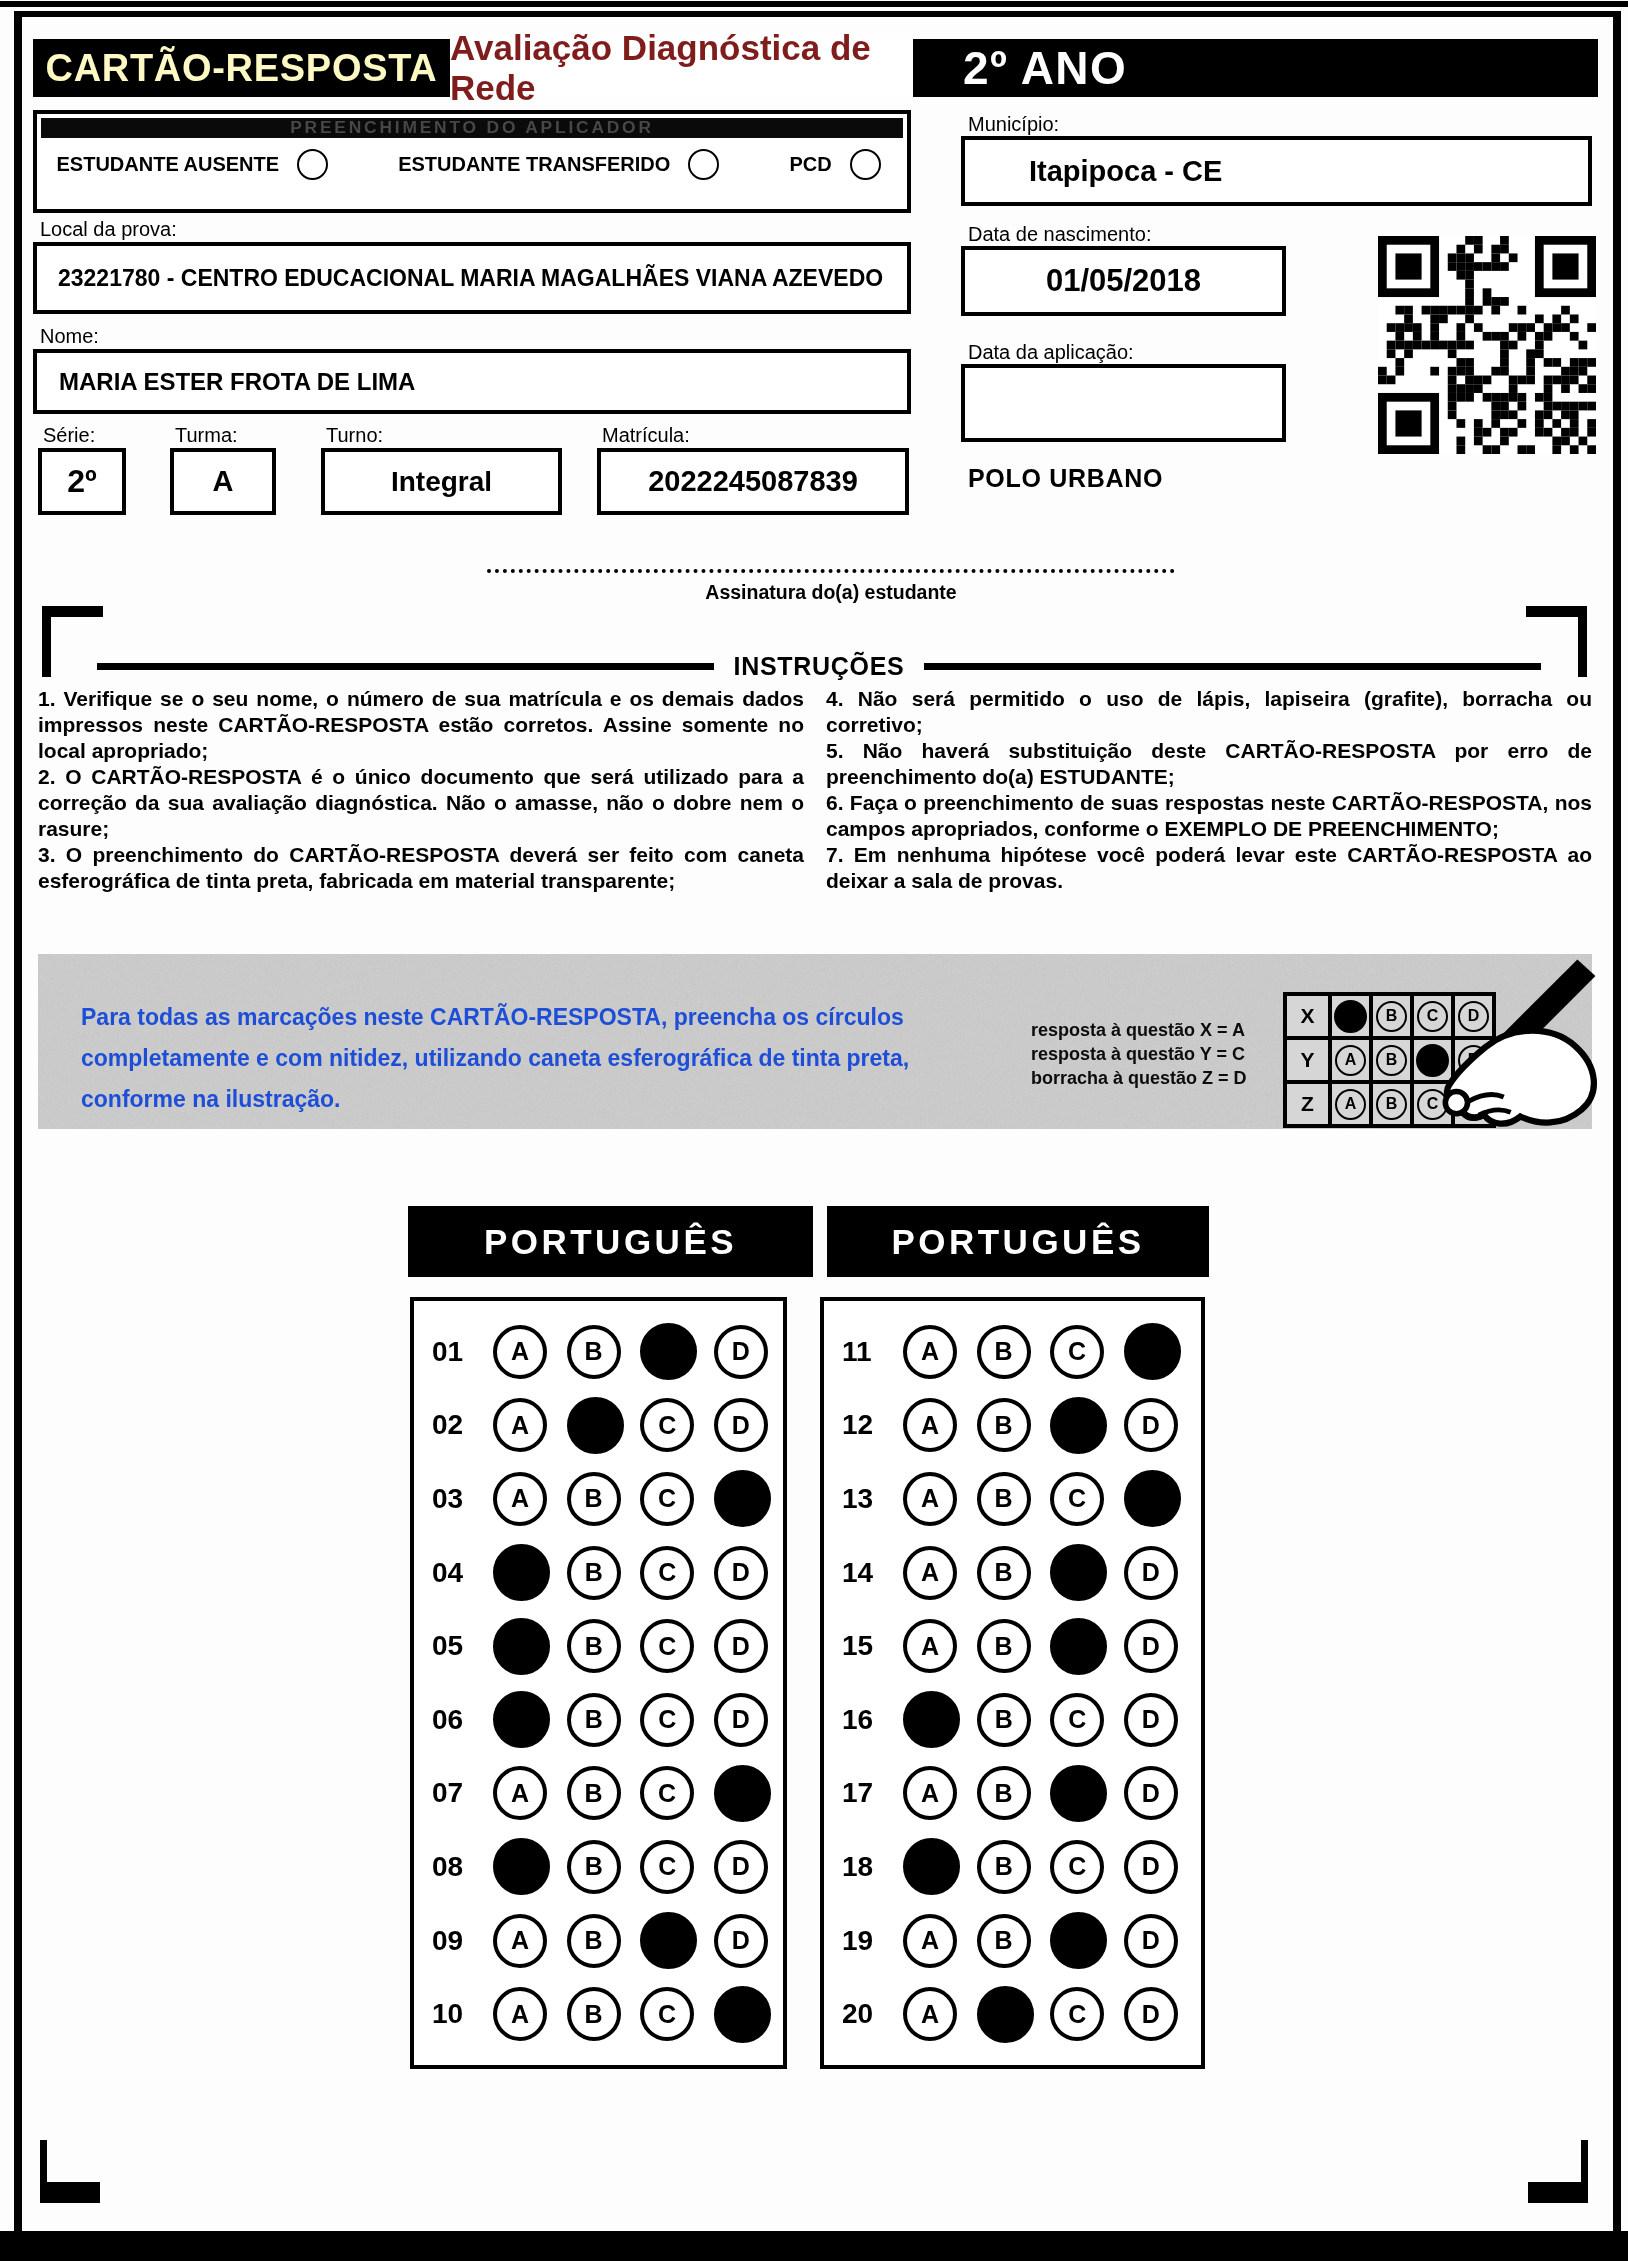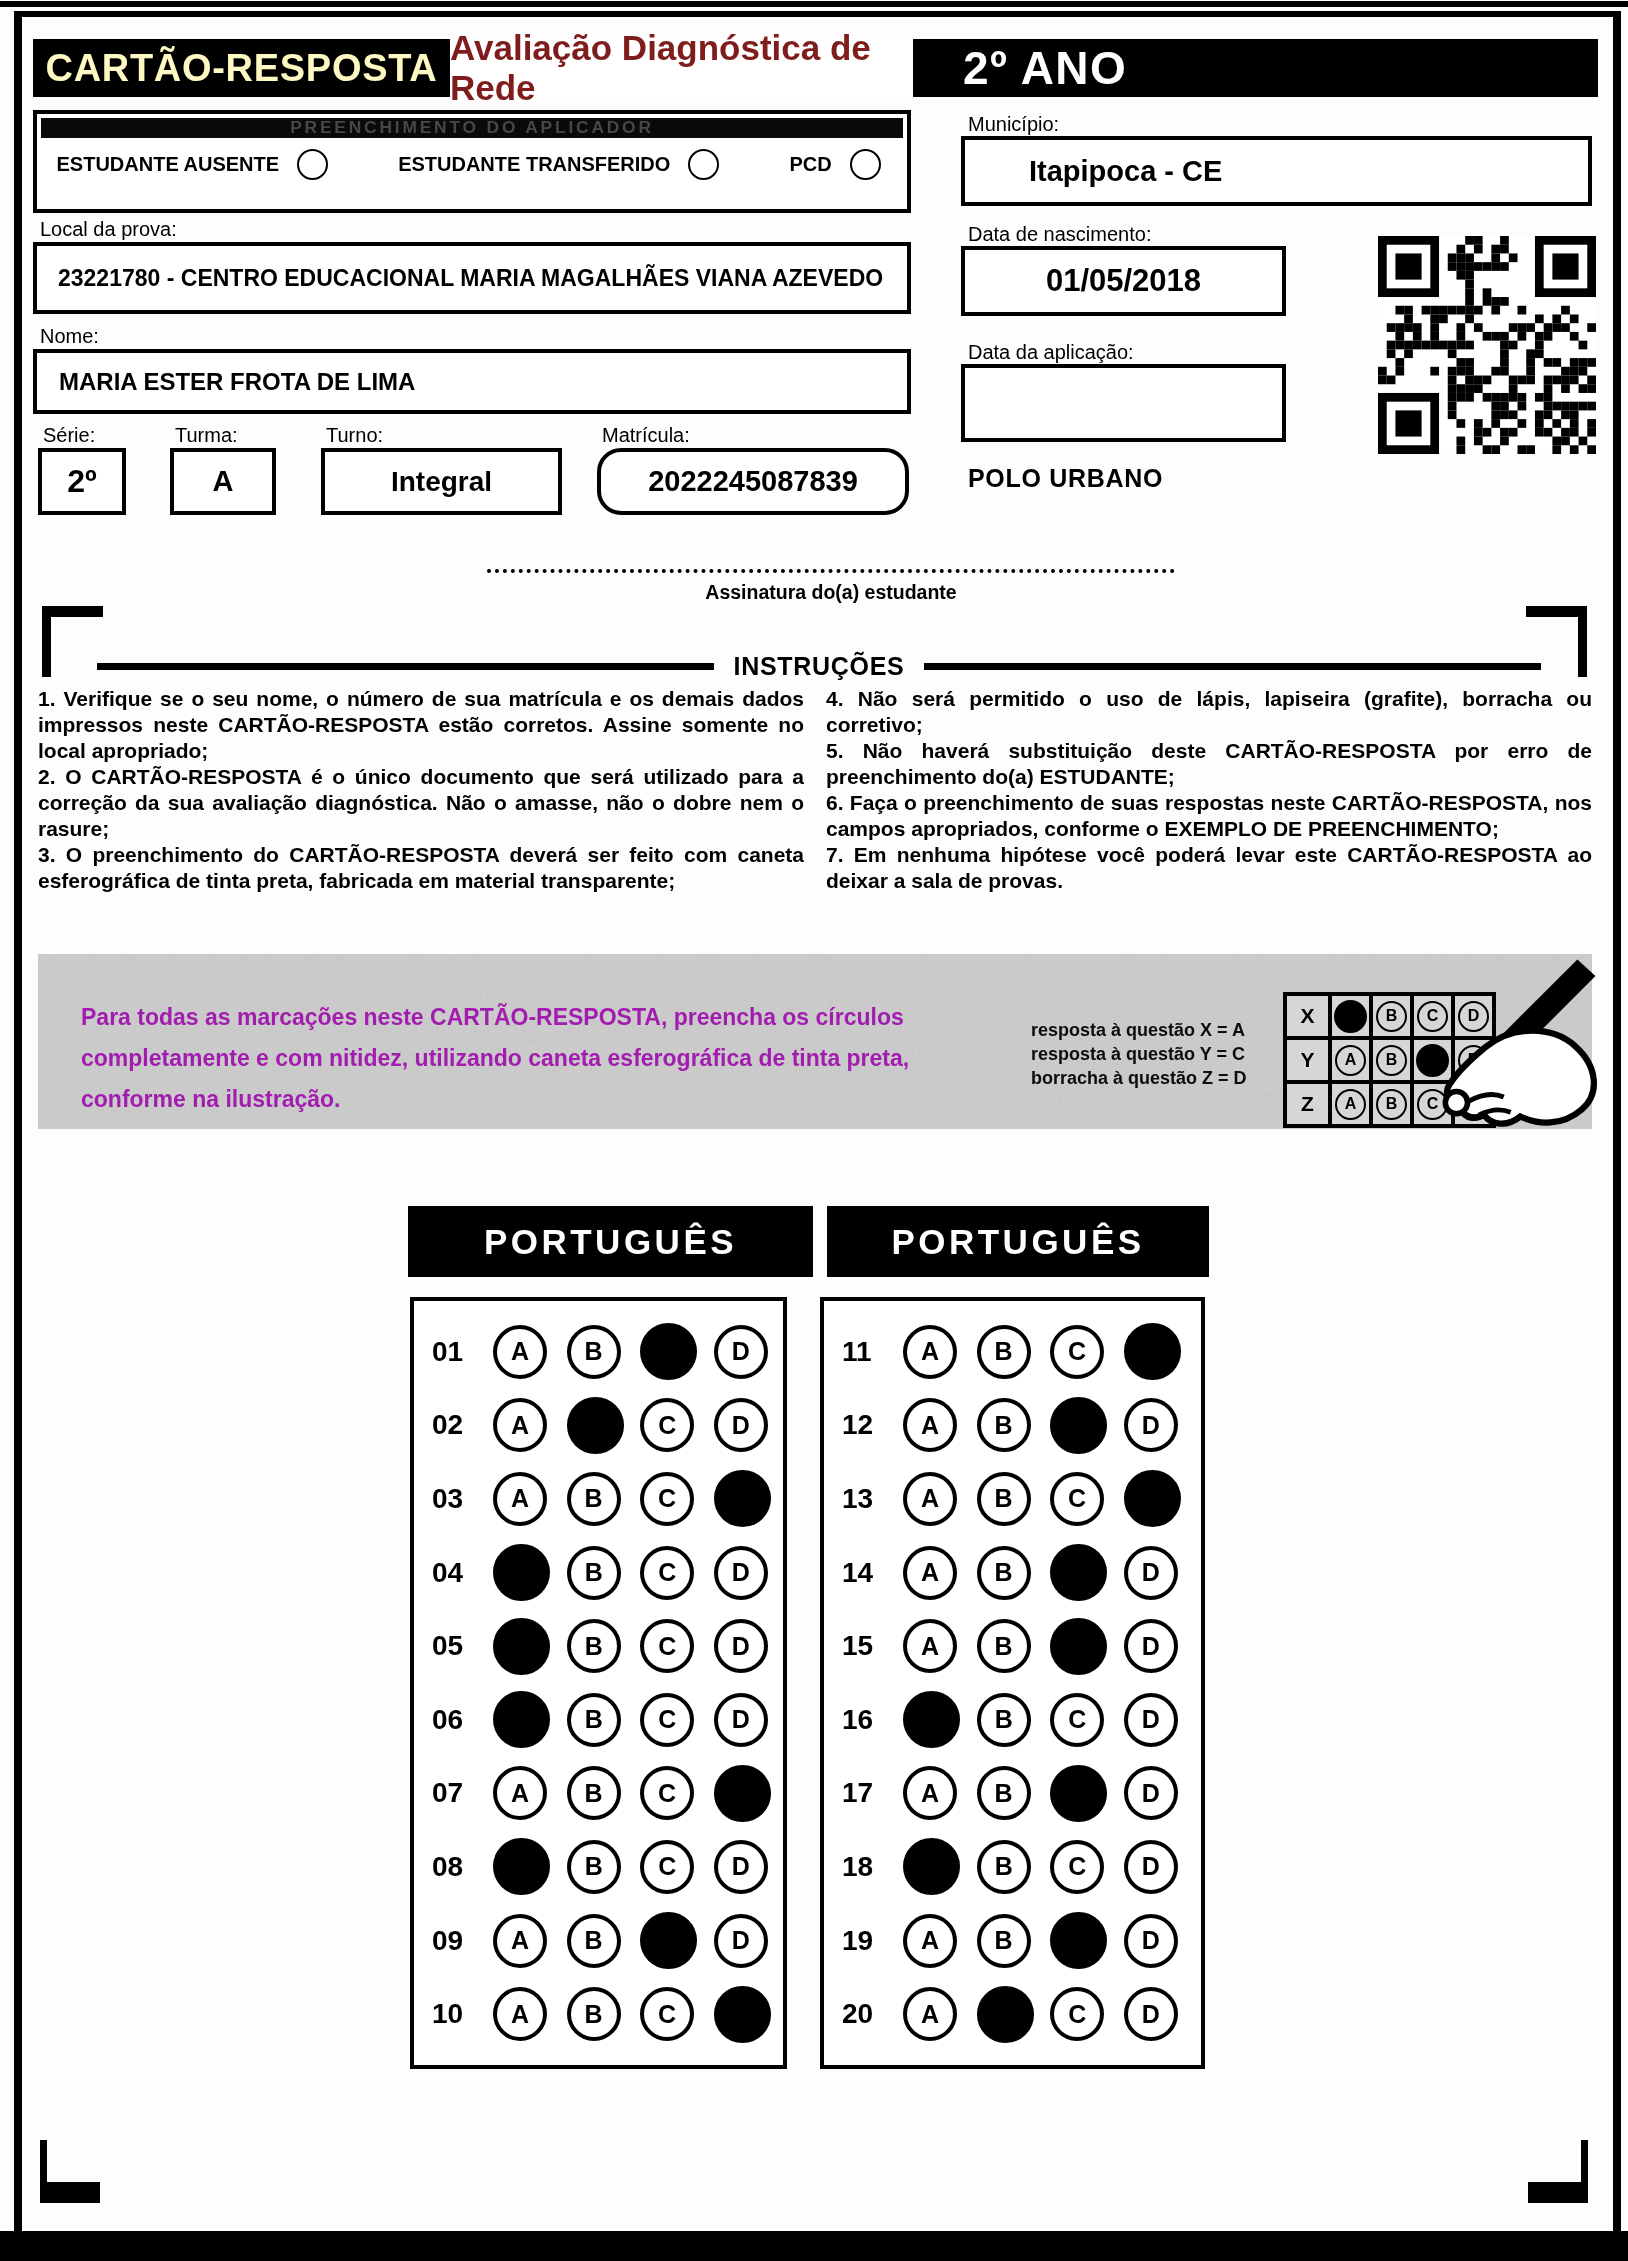--- a/index.html
+++ b/index.html
@@ -48,7 +48,7 @@
   .turno-lbl { left:326px; top:424px; }
   .turno-box { left:321px; top:448px; width:241px; height:67px; font-size:28px; justify-content:center; }
   .matr-lbl  { left:602px; top:424px; }
-  .matr-box  { left:597px; top:448px; width:312px; height:67px; font-size:29px; justify-content:center;border-radius:24px; }
+  .matr-box  { left:597px; top:448px; width:312px; height:67px; font-size:29px; justify-content:center; }
 
   .mun-lbl  { left:968px; top:113px; }
   .mun-box  { left:961px; top:136px; width:631px; height:70px; font-size:29px; padding-left:64px; }

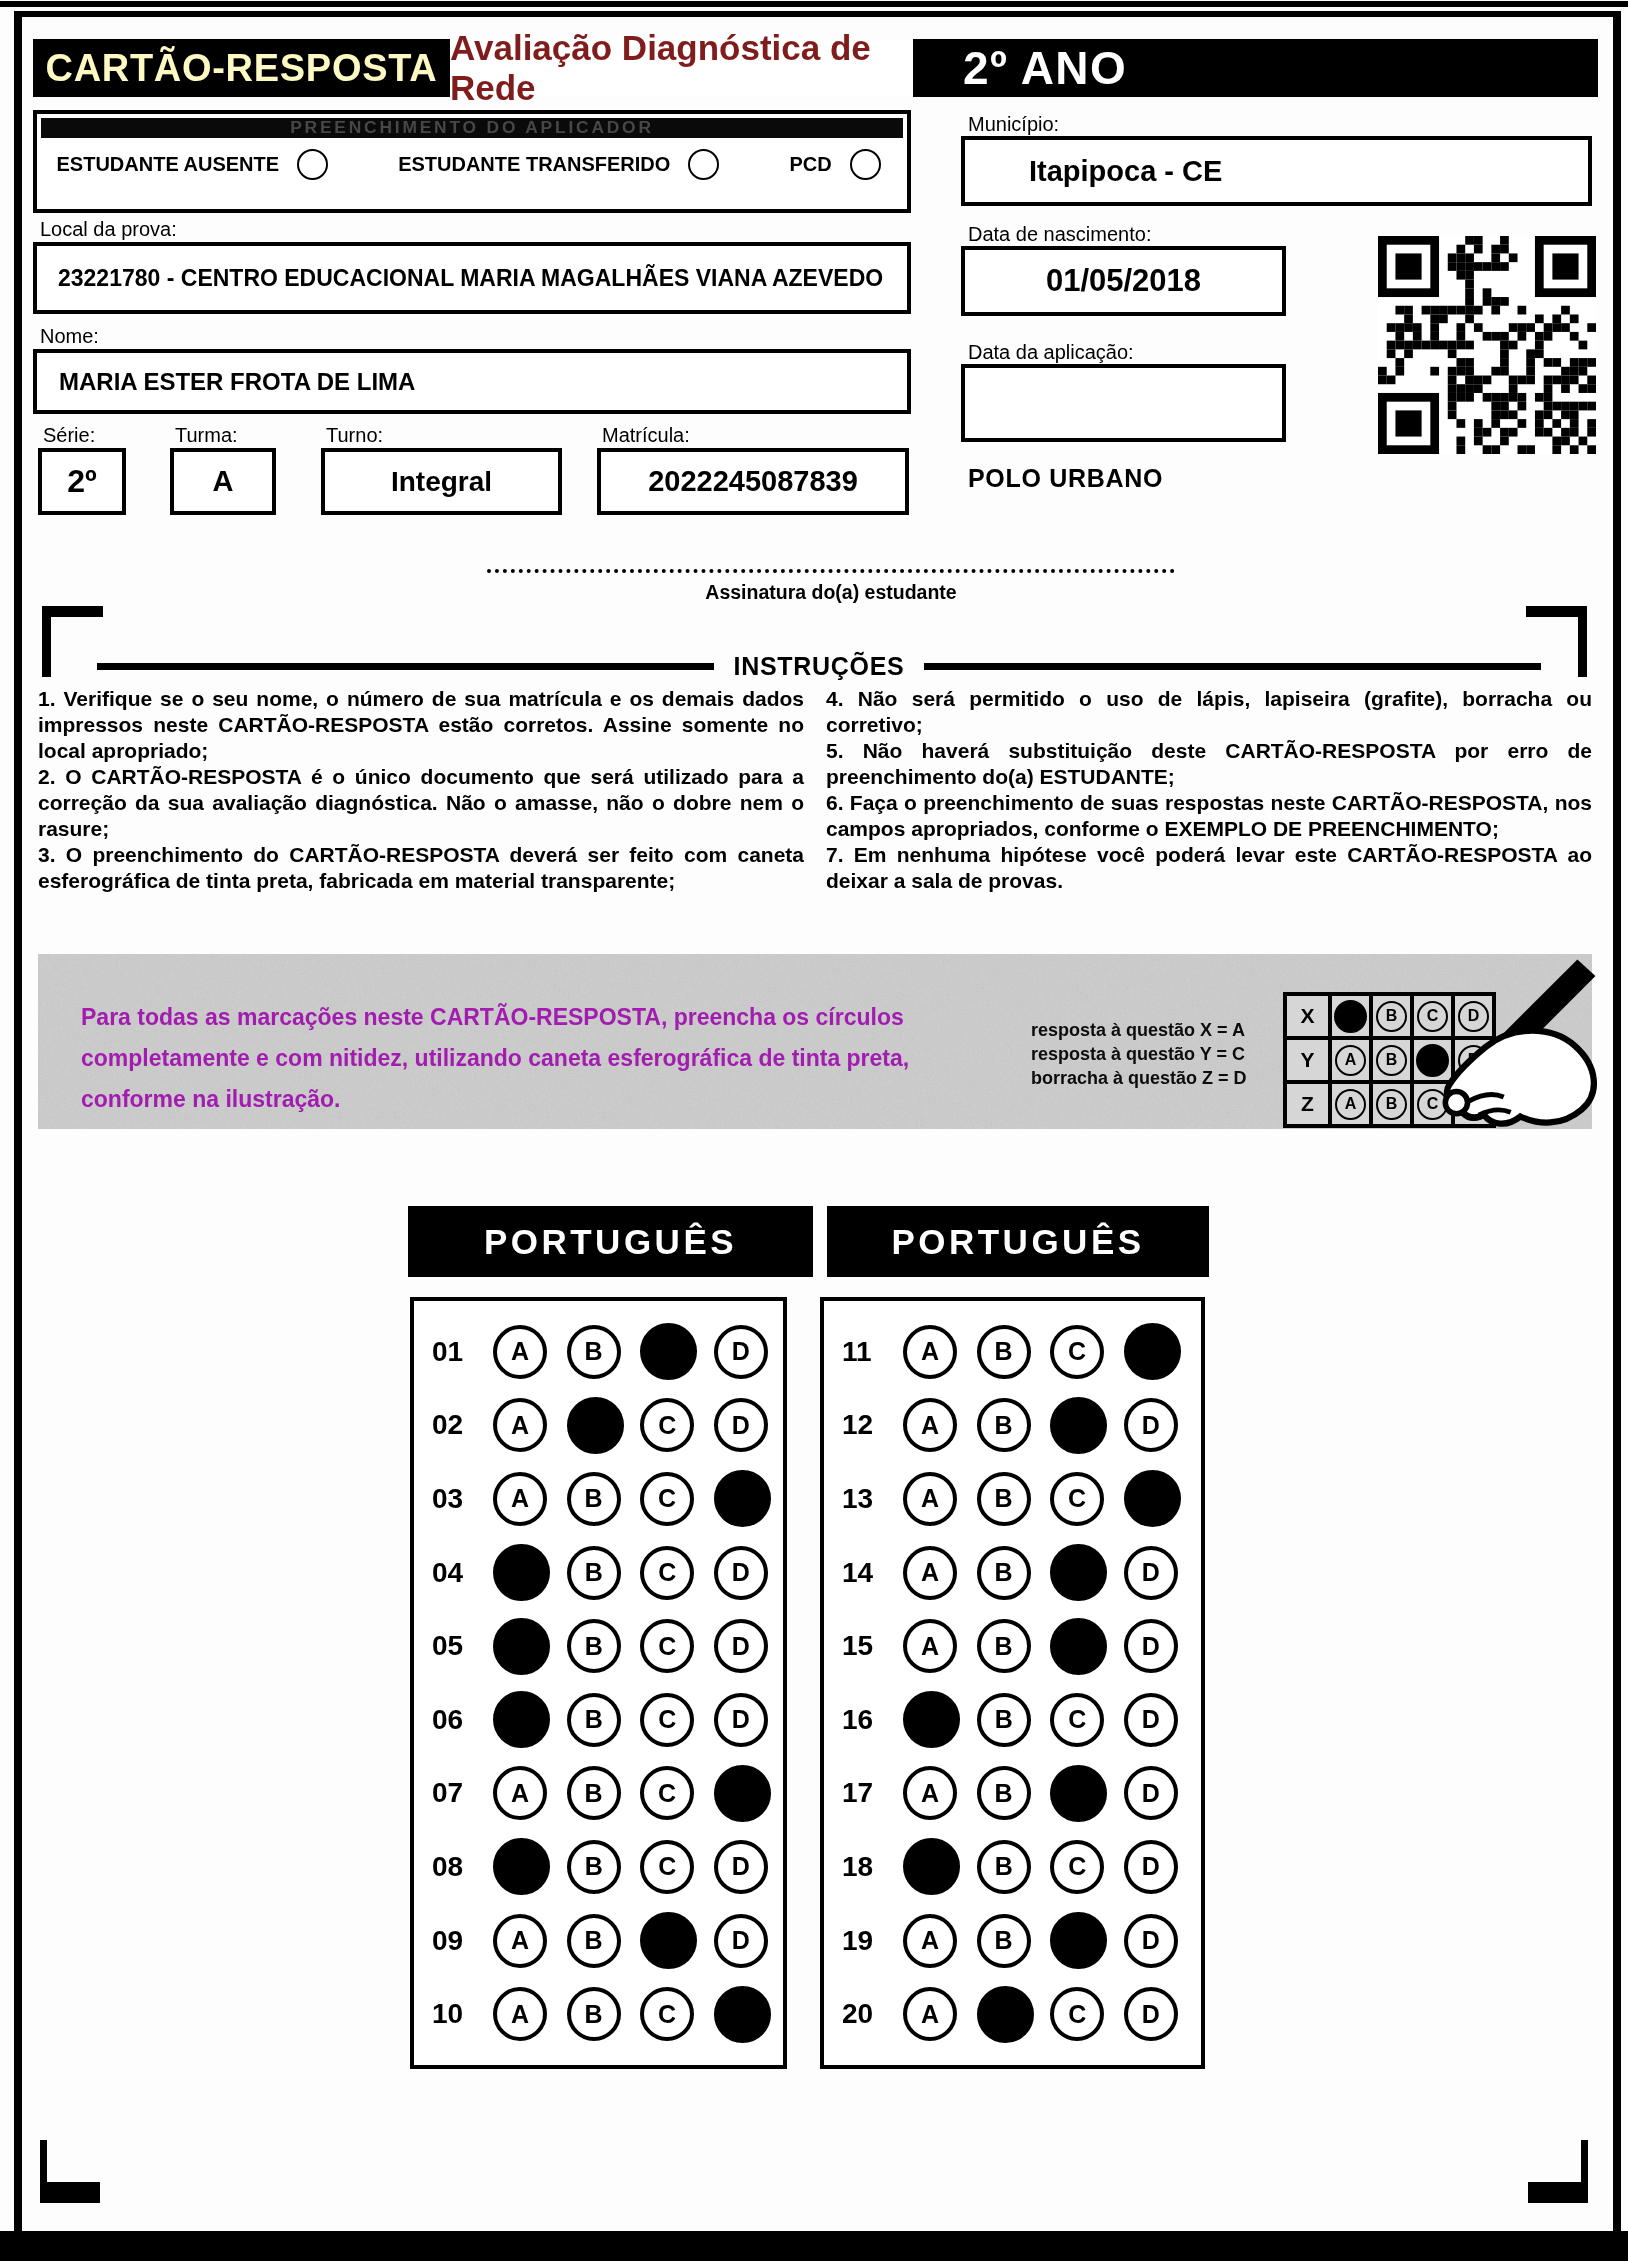--- a/index.html
+++ b/index.html
@@ -74,7 +74,7 @@
   
   .ex-band { left:38px; top:954px; width:1554px; height:175px; background:#cccccc; }
   .ex-noise { position:absolute; inset:0; width:100%; height:100%; opacity:.5; }
-  .ex-text { position:absolute; left:43px; top:43px; width:834px; font-size:23px; line-height:41px; font-weight:700; color:#a21caf; }
+  .ex-text { position:absolute; left:43px; top:43px; width:834px; font-size:23px; line-height:41px; font-weight:700; color:#1d4ed8; }
   .ex-legend { position:absolute; left:993px; top:64px; font-size:18px; line-height:24px; font-weight:700; color:#0c0c0c; }
   .ex-grid { position:absolute; left:1245px; top:38px; border:4.9px solid #000; background:#d6d6d6; }
   .ex-row { display:flex; }

